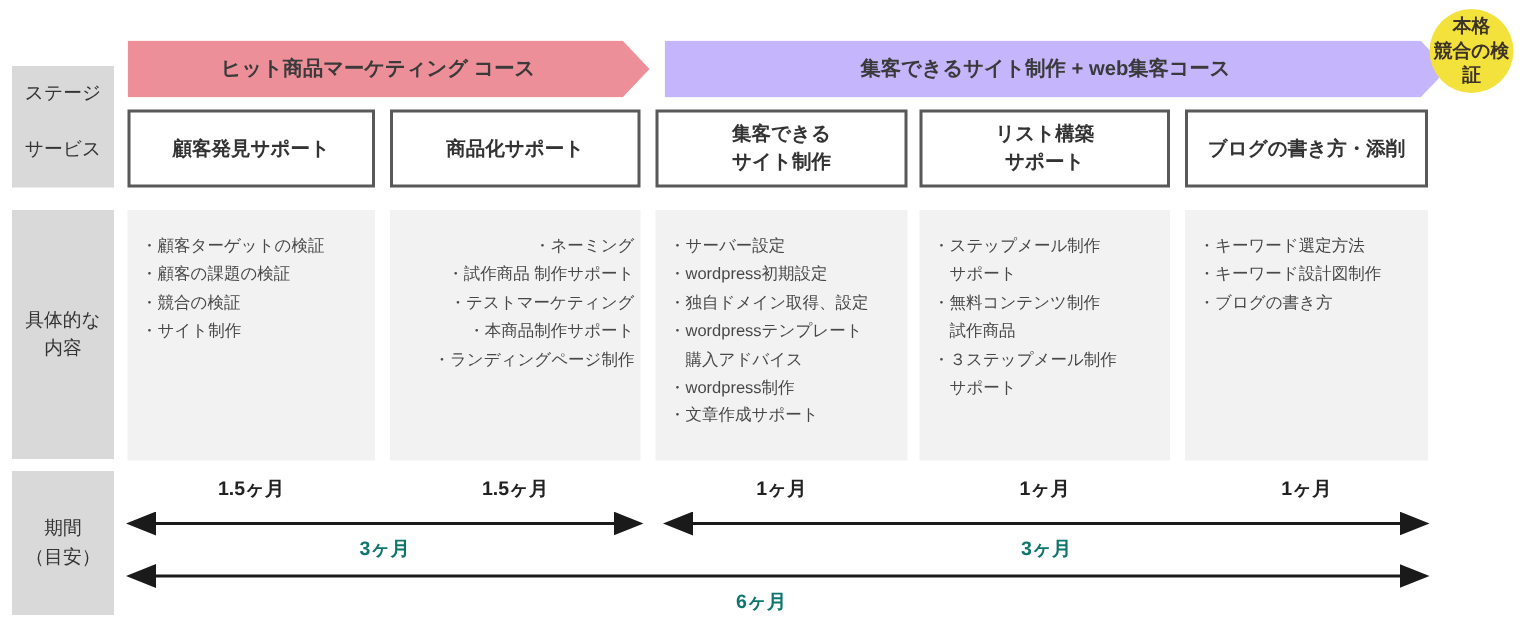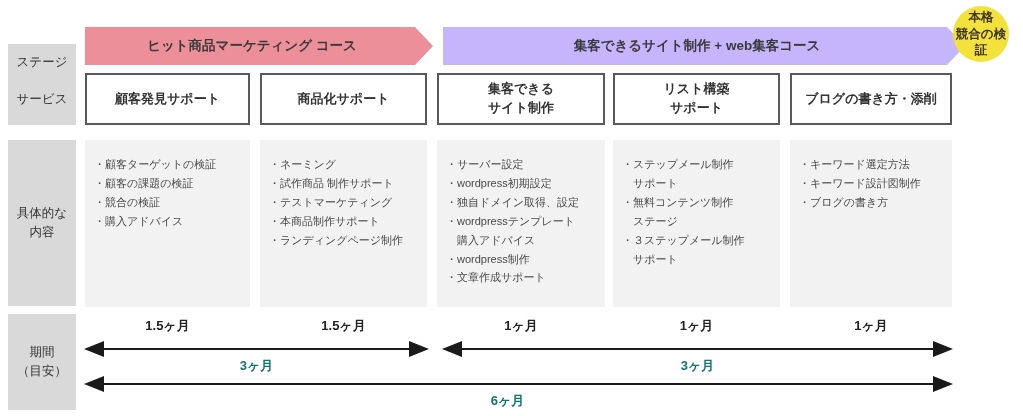--- a/index.html
+++ b/index.html
@@ -30,7 +30,7 @@
 
   
   .c1{left:85px;width:165px;}
-  .c2{left:260px;width:167px;}
+  .c2{left:260px;width:167px;text-align:right;}
   .c3{left:437px;width:168px;}
   .c4{left:613px;width:167px;}
   .c5{left:790px;width:162px;}

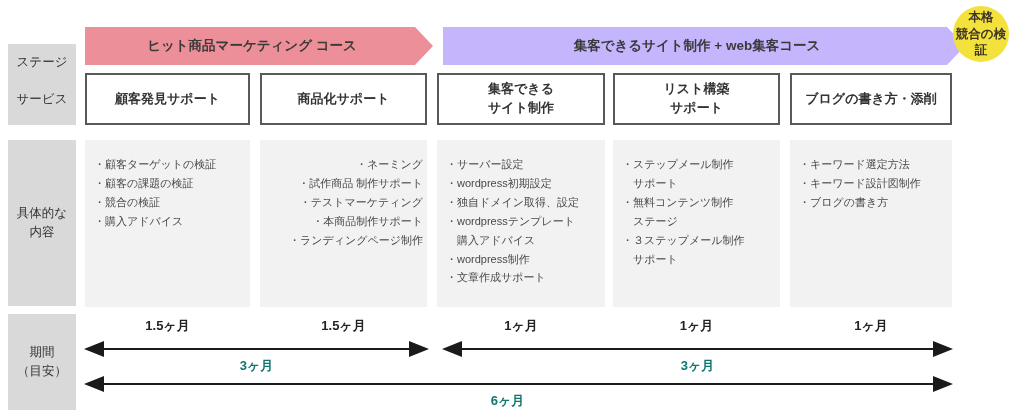--- a/index.html
+++ b/index.html
@@ -104,7 +104,7 @@
       <div class="bullet-item">・ステップメール制作
 サポート</div>
       <div class="bullet-item">・無料コンテンツ制作
-ステージ</div>
+試作商品</div>
       <div class="bullet-item">・３ステップメール制作
 サポート</div>
     </div>

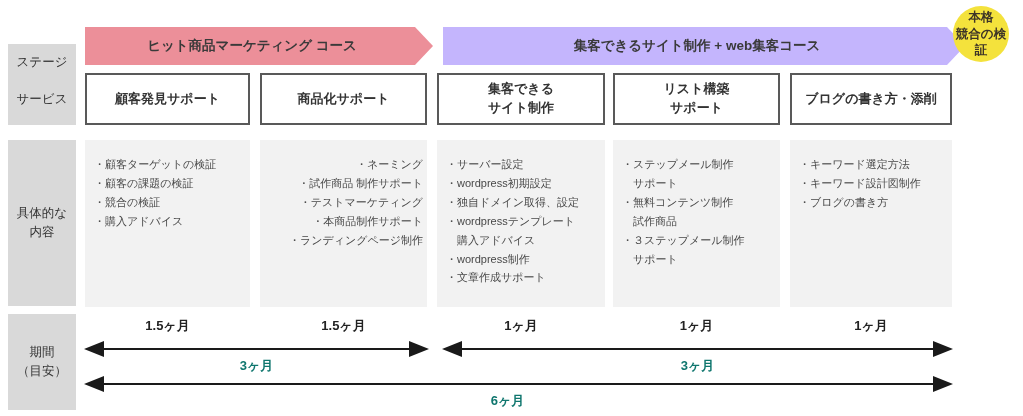--- a/index.html
+++ b/index.html
@@ -82,7 +82,7 @@
       <div class="bullet-item">・顧客ターゲットの検証</div>
       <div class="bullet-item">・顧客の課題の検証</div>
       <div class="bullet-item">・競合の検証</div>
-      <div class="bullet-item">・購入アドバイス</div>
+      <div class="bullet-item">・サイト制作</div>
     </div>
   <div class="content-box c2">
       <div class="bullet-item">・ネーミング</div>

